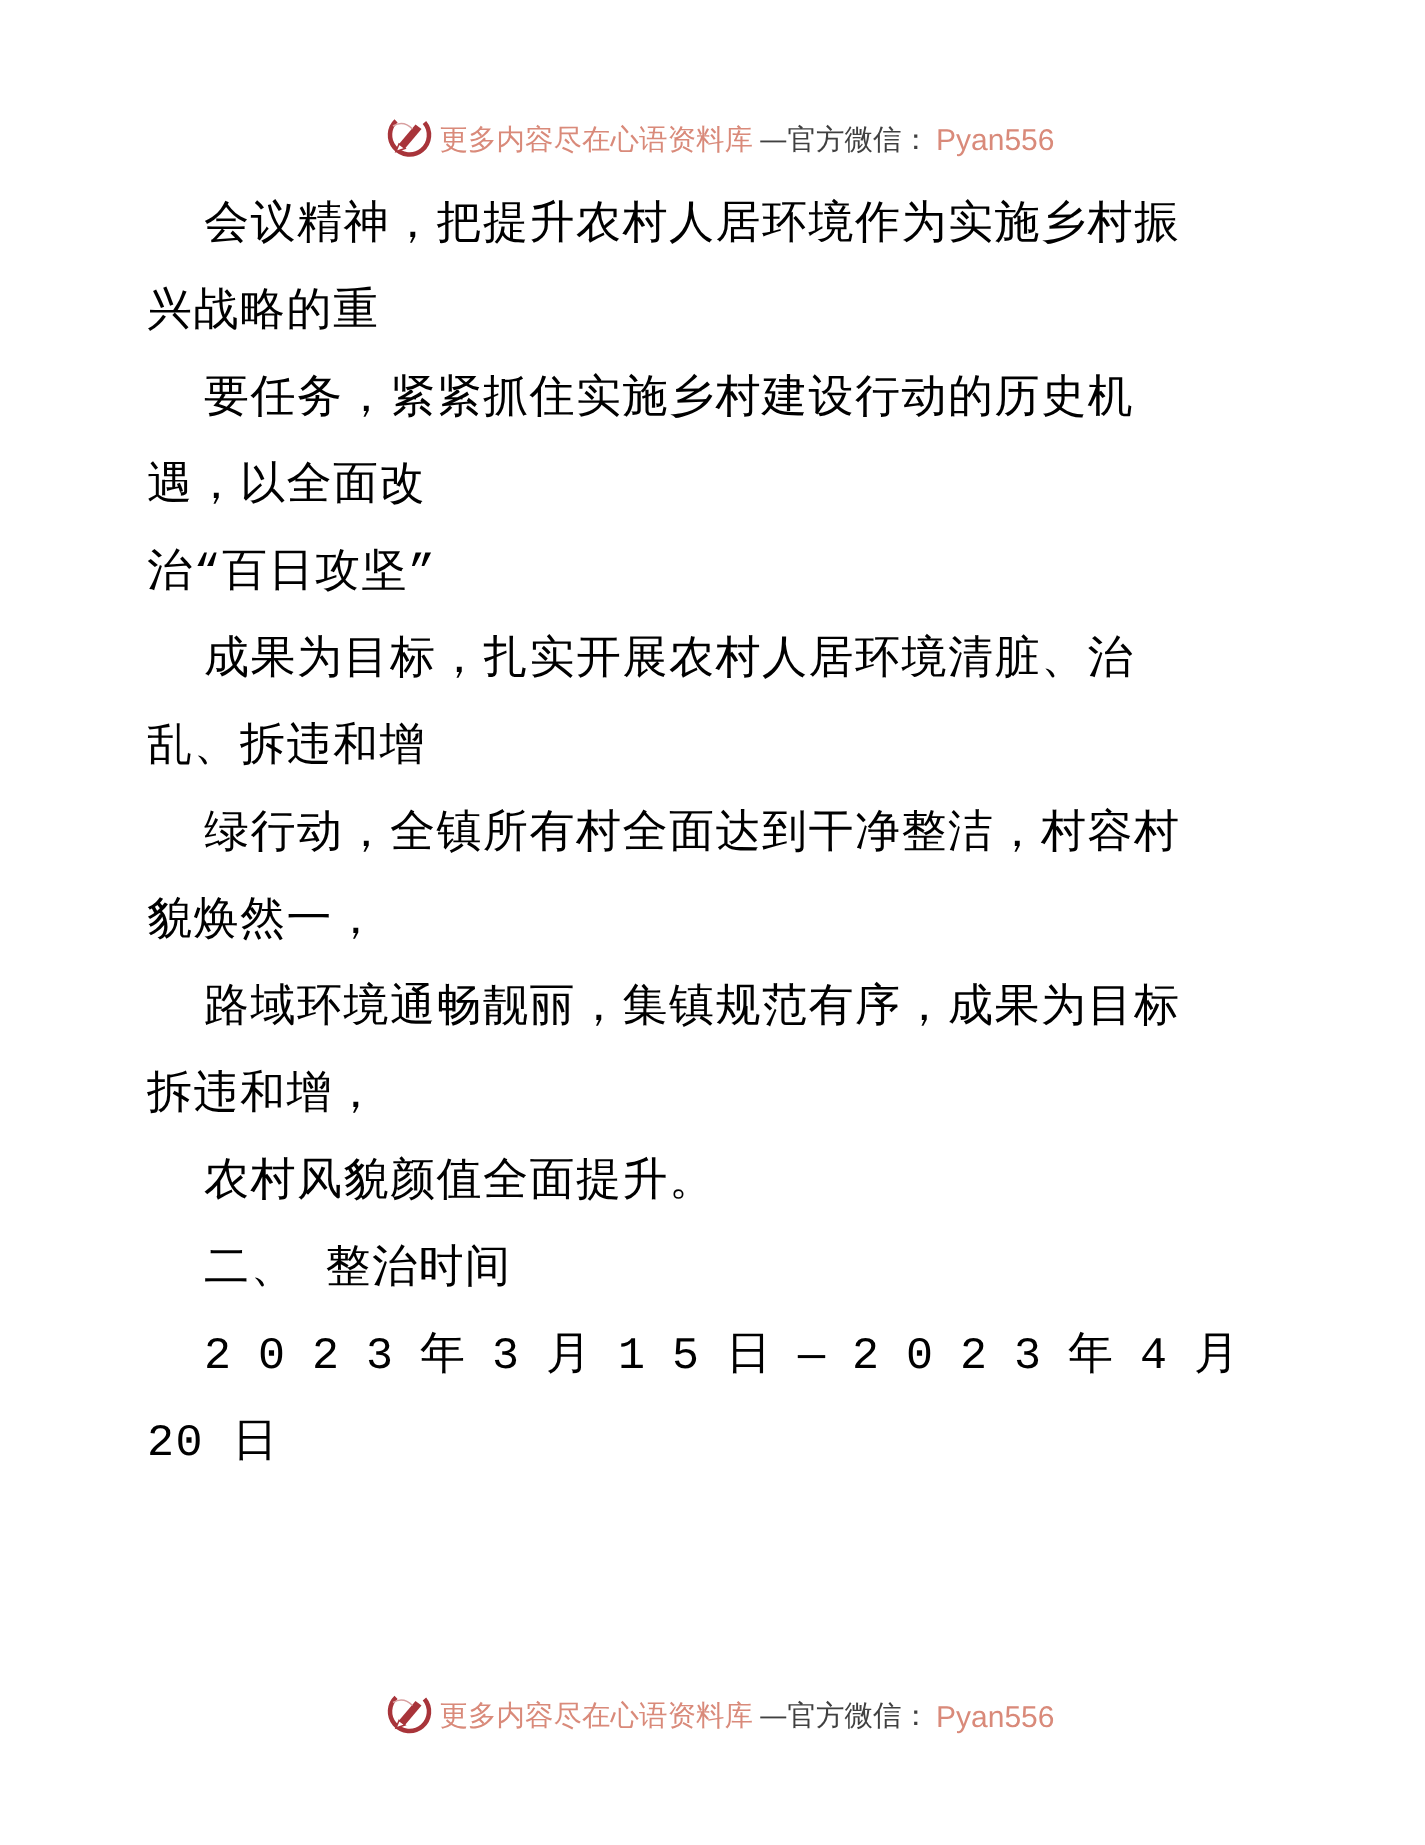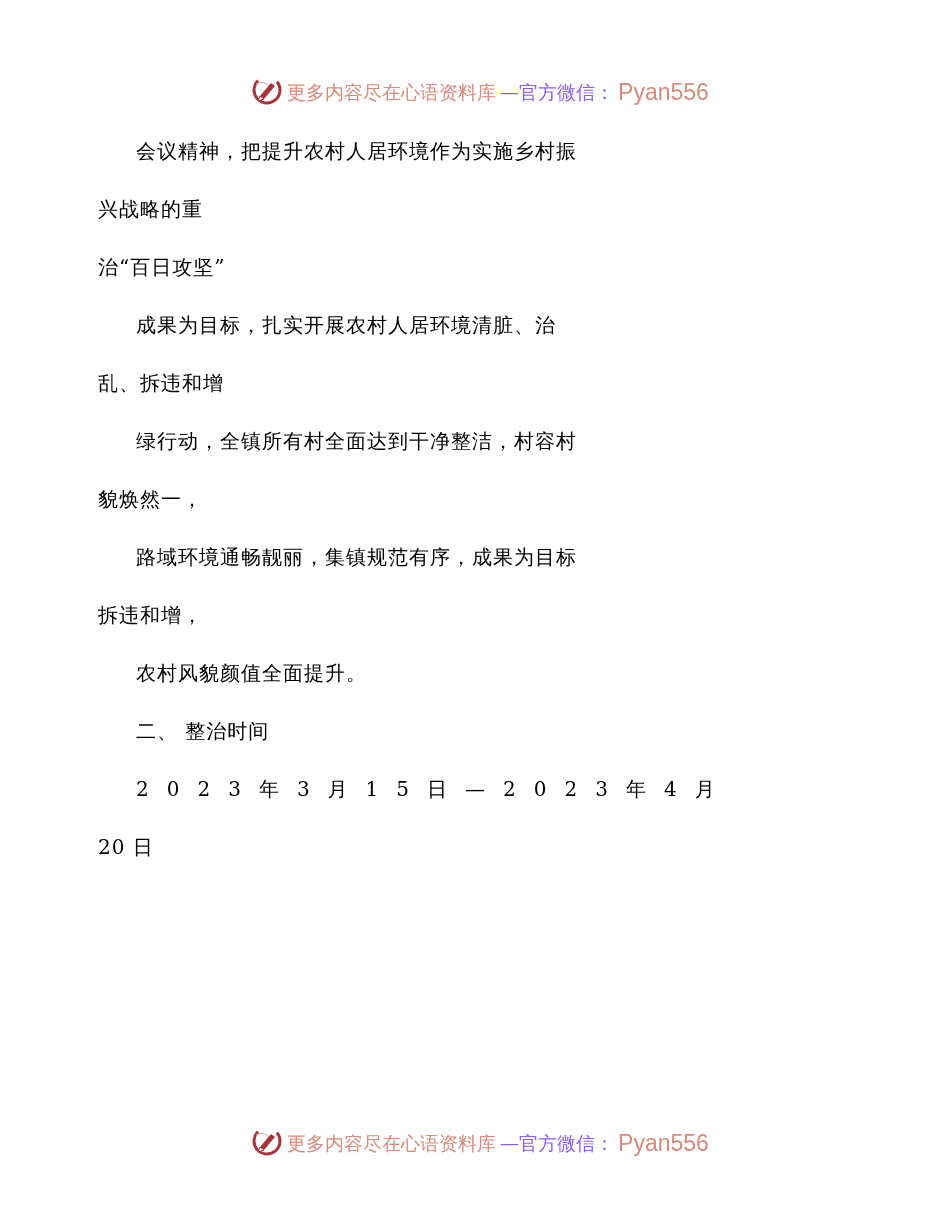--- a/index.html
+++ b/index.html
@@ -46,7 +46,7 @@
     .wm-sep {
       font-family: "DejaVu Serif", "Liberation Serif", serif;
       font-size: 19px;
-      color: #8b5cf6;
+      color: #404040;
     }
     .wm-id {
       font-family: "Liberation Sans", "DejaVu Sans", sans-serif;

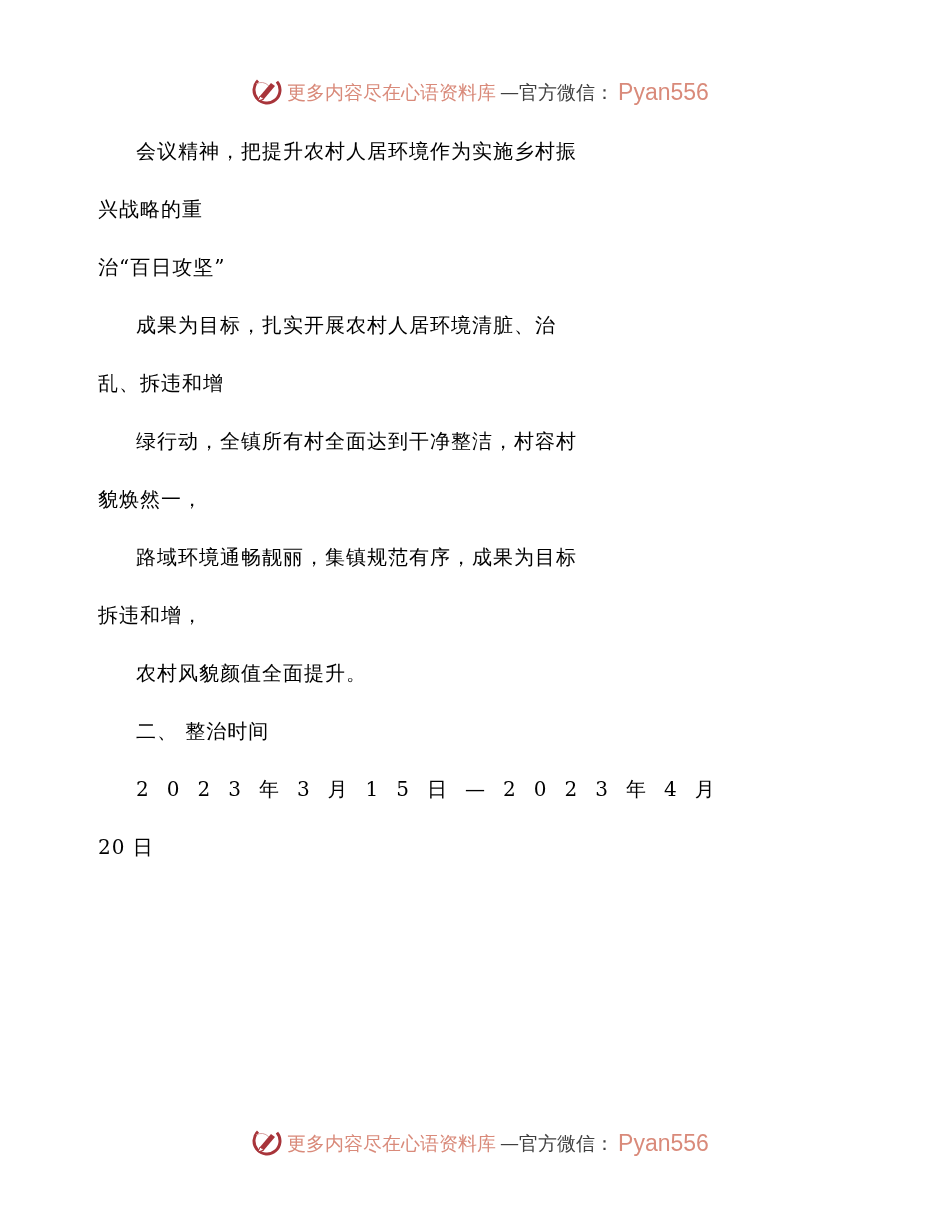--- a/index.html
+++ b/index.html
@@ -50,7 +50,7 @@
     }
     .wm-id {
       font-family: "Liberation Sans", "DejaVu Sans", sans-serif;
-      font-size: 23px;
+      font-size: 20px;
       color: #d98a7a;
     }
     .content {

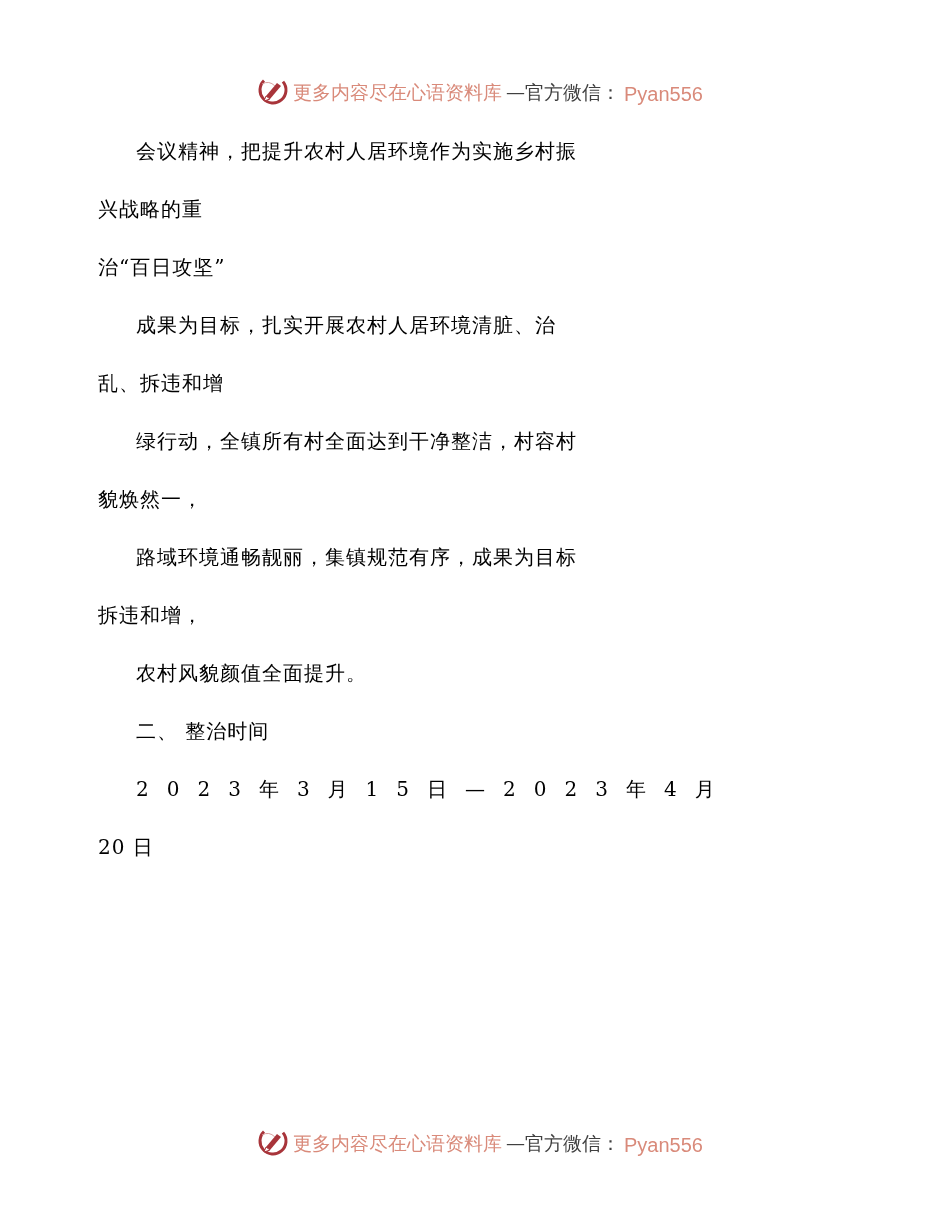--- a/index.html
+++ b/index.html
@@ -60,11 +60,12 @@
       width: 760px;
     }
     .line {
-      font-size: 20px;
+      font-size: 30px;
       line-height: 58px;
       height: 58px;
       white-space: nowrap;
       letter-spacing: 1px;
+      font-family: Liberation Mono, monospace;
     }
     .line.indent { padding-left: 38px; }
     .line.spaced { letter-spacing: 18px; }

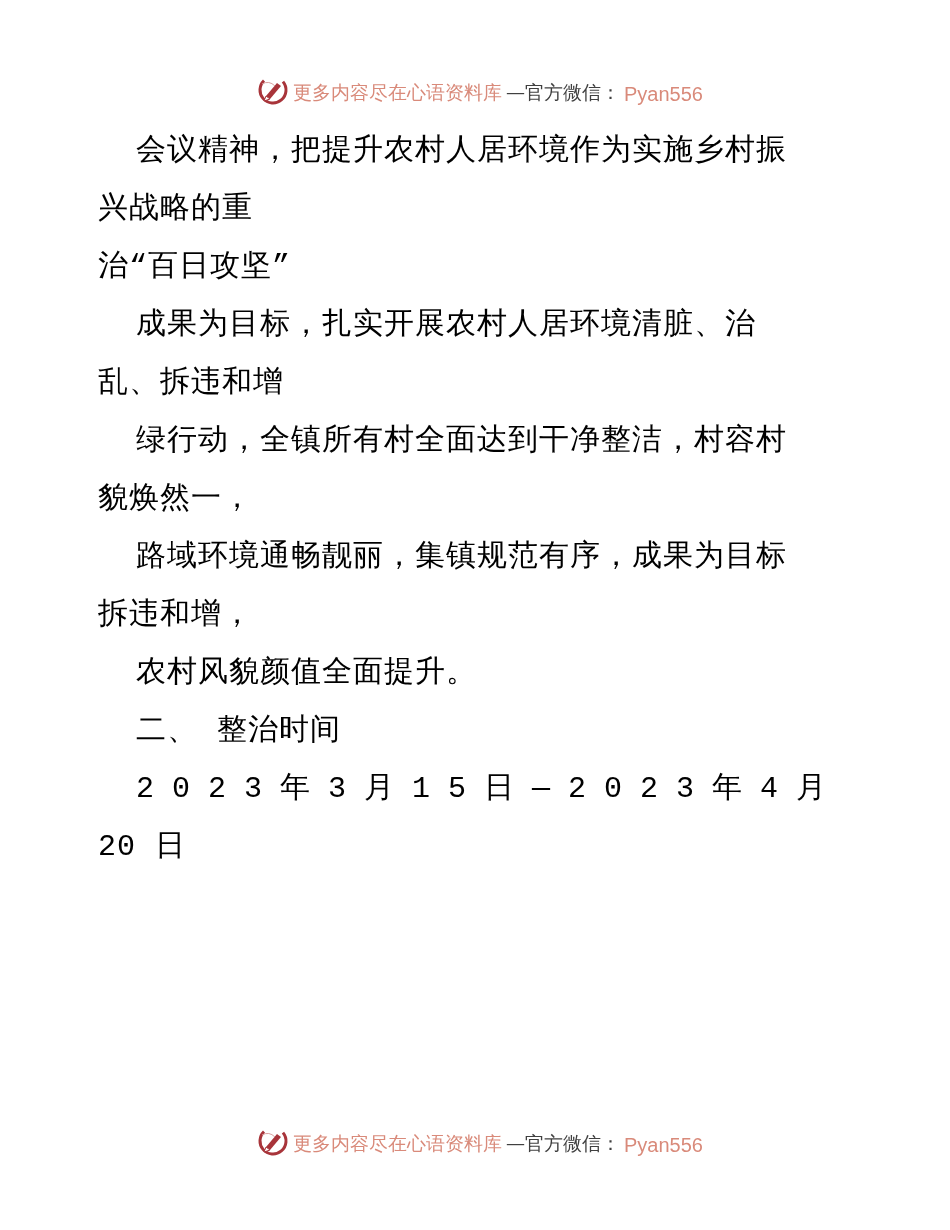--- a/index.html
+++ b/index.html
@@ -92,6 +92,7 @@
 <div class="content">
   <div class="line indent">会议精神，把提升农村人居环境作为实施乡村振</div>
   <div class="line">兴战略的重</div>
+  <div class="line indent">要任务，紧紧抓住实施乡村建设行动的历史机</div>
   <div class="line">治“百日攻坚”</div>
   <div class="line indent">成果为目标，扎实开展农村人居环境清脏、治</div>
   <div class="line">乱、拆违和增</div>

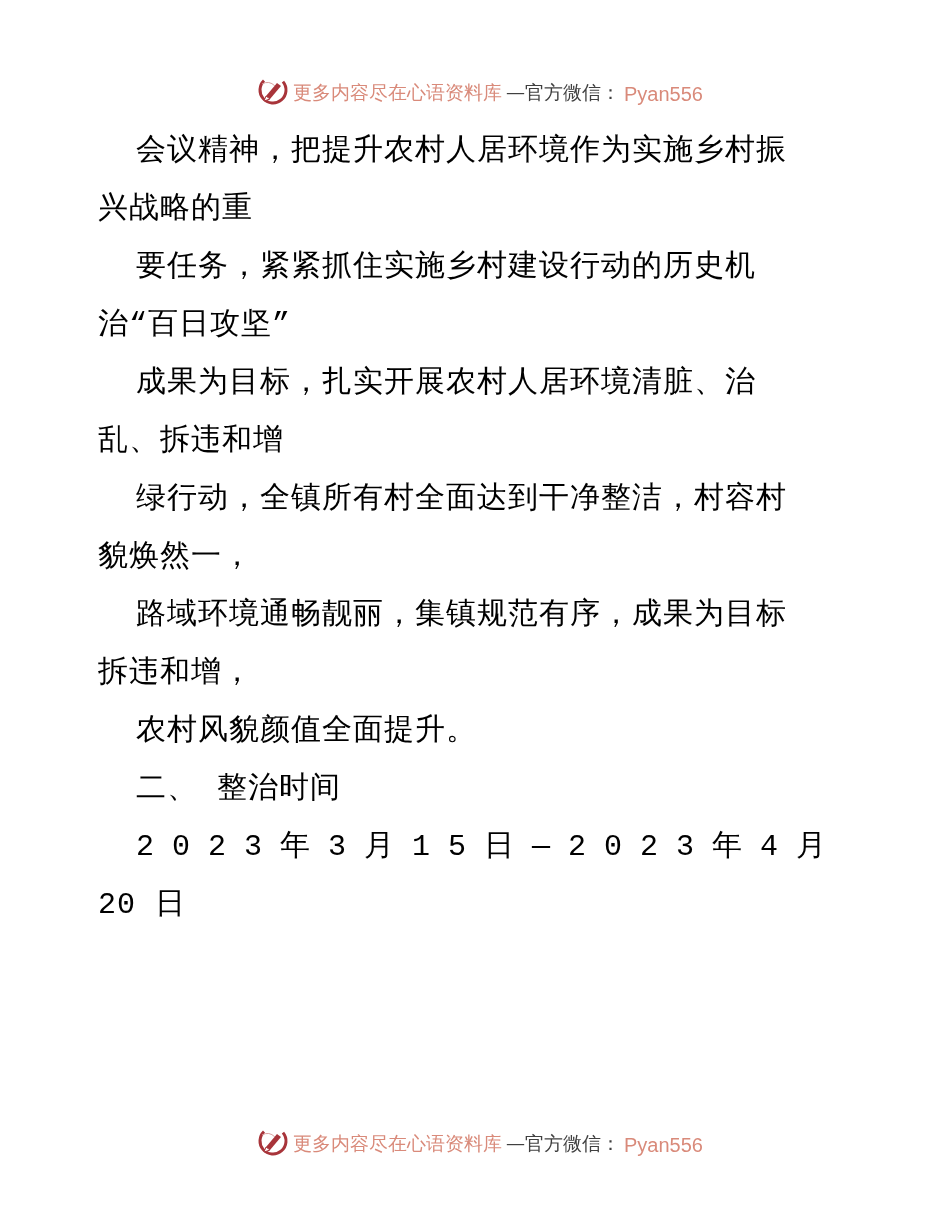--- a/index.html
+++ b/index.html
@@ -93,6 +93,7 @@
   <div class="line indent">会议精神，把提升农村人居环境作为实施乡村振</div>
   <div class="line">兴战略的重</div>
   <div class="line indent">要任务，紧紧抓住实施乡村建设行动的历史机</div>
+  <div class="line">遇，以全面改</div>
   <div class="line">治“百日攻坚”</div>
   <div class="line indent">成果为目标，扎实开展农村人居环境清脏、治</div>
   <div class="line">乱、拆违和增</div>

